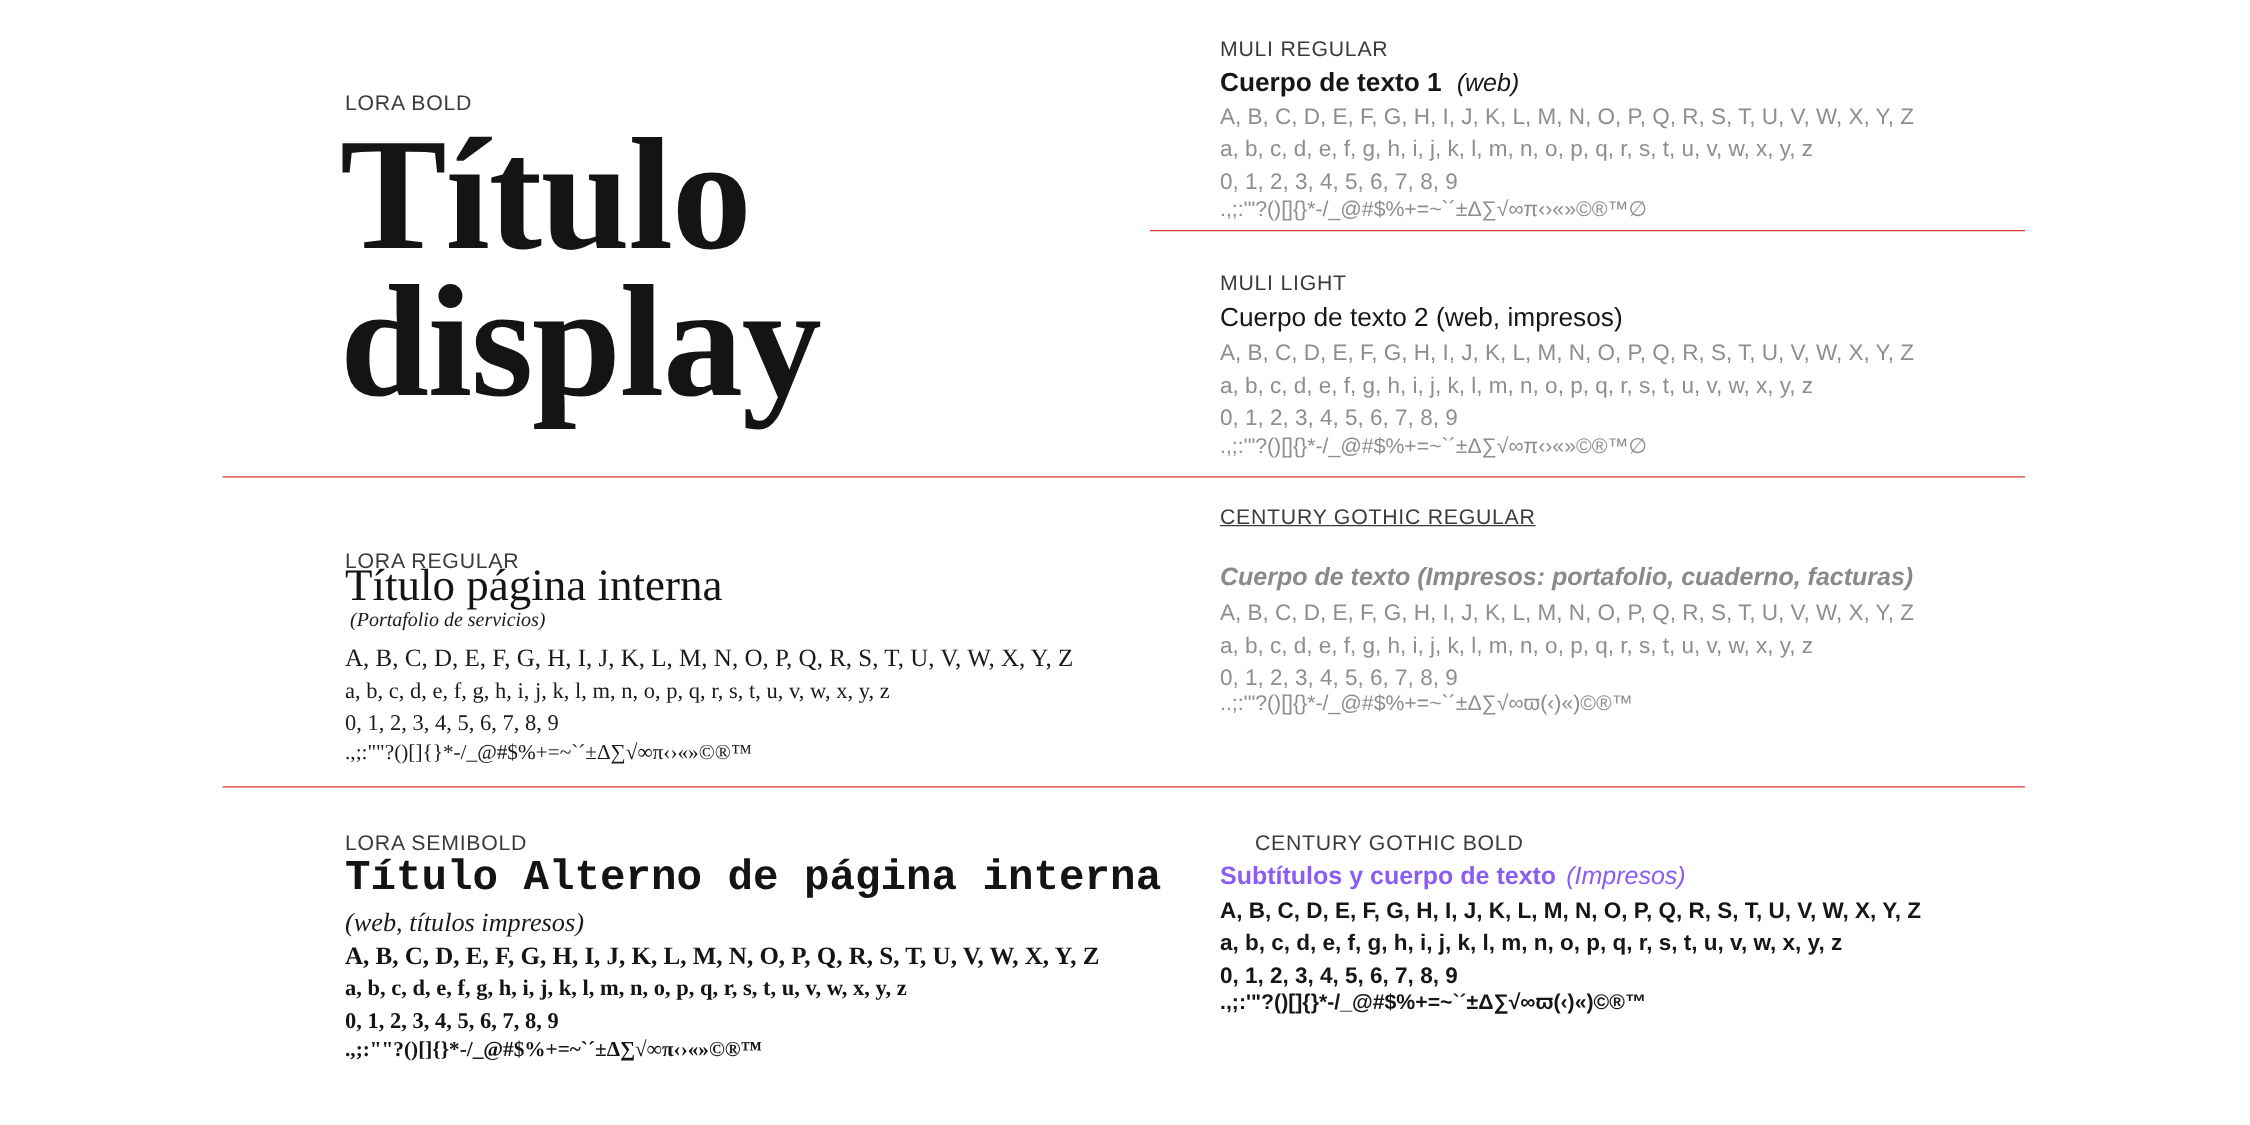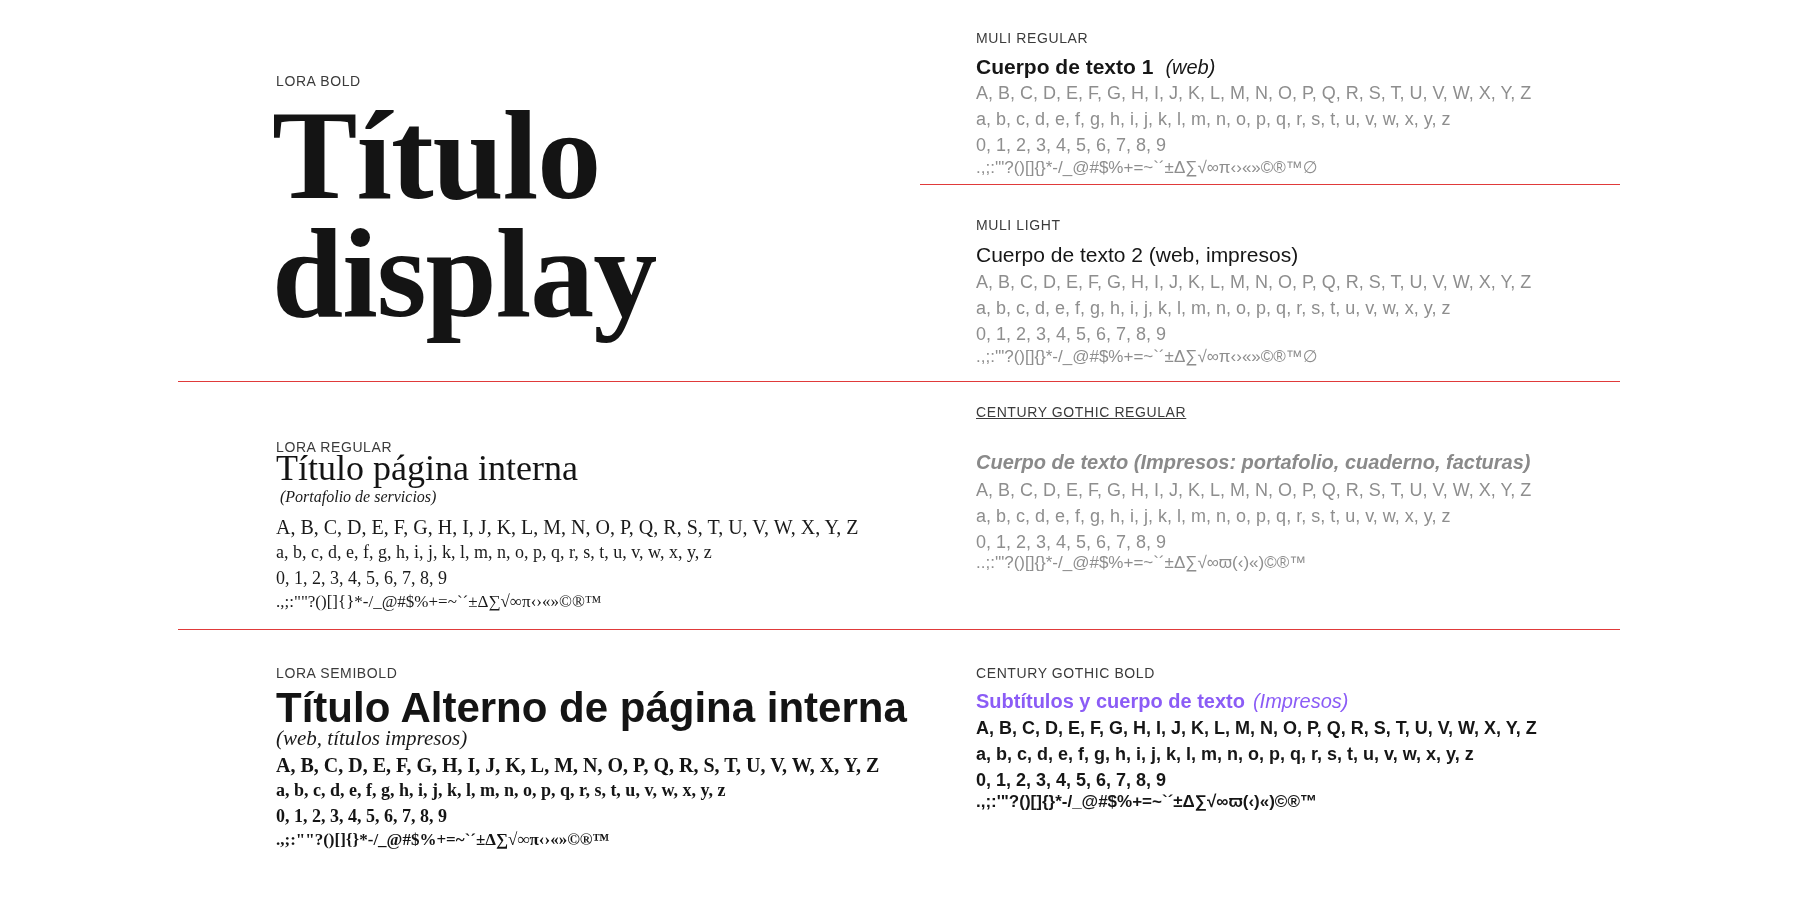--- a/index.html
+++ b/index.html
@@ -26,7 +26,7 @@
   
   .fontlabel {
     font-family: "Liberation Sans", sans-serif;
-    font-size: 14px;
+    font-size: 17px;
     letter-spacing: 0.6px;
     color: #3b3b3b;
     font-weight: 400;

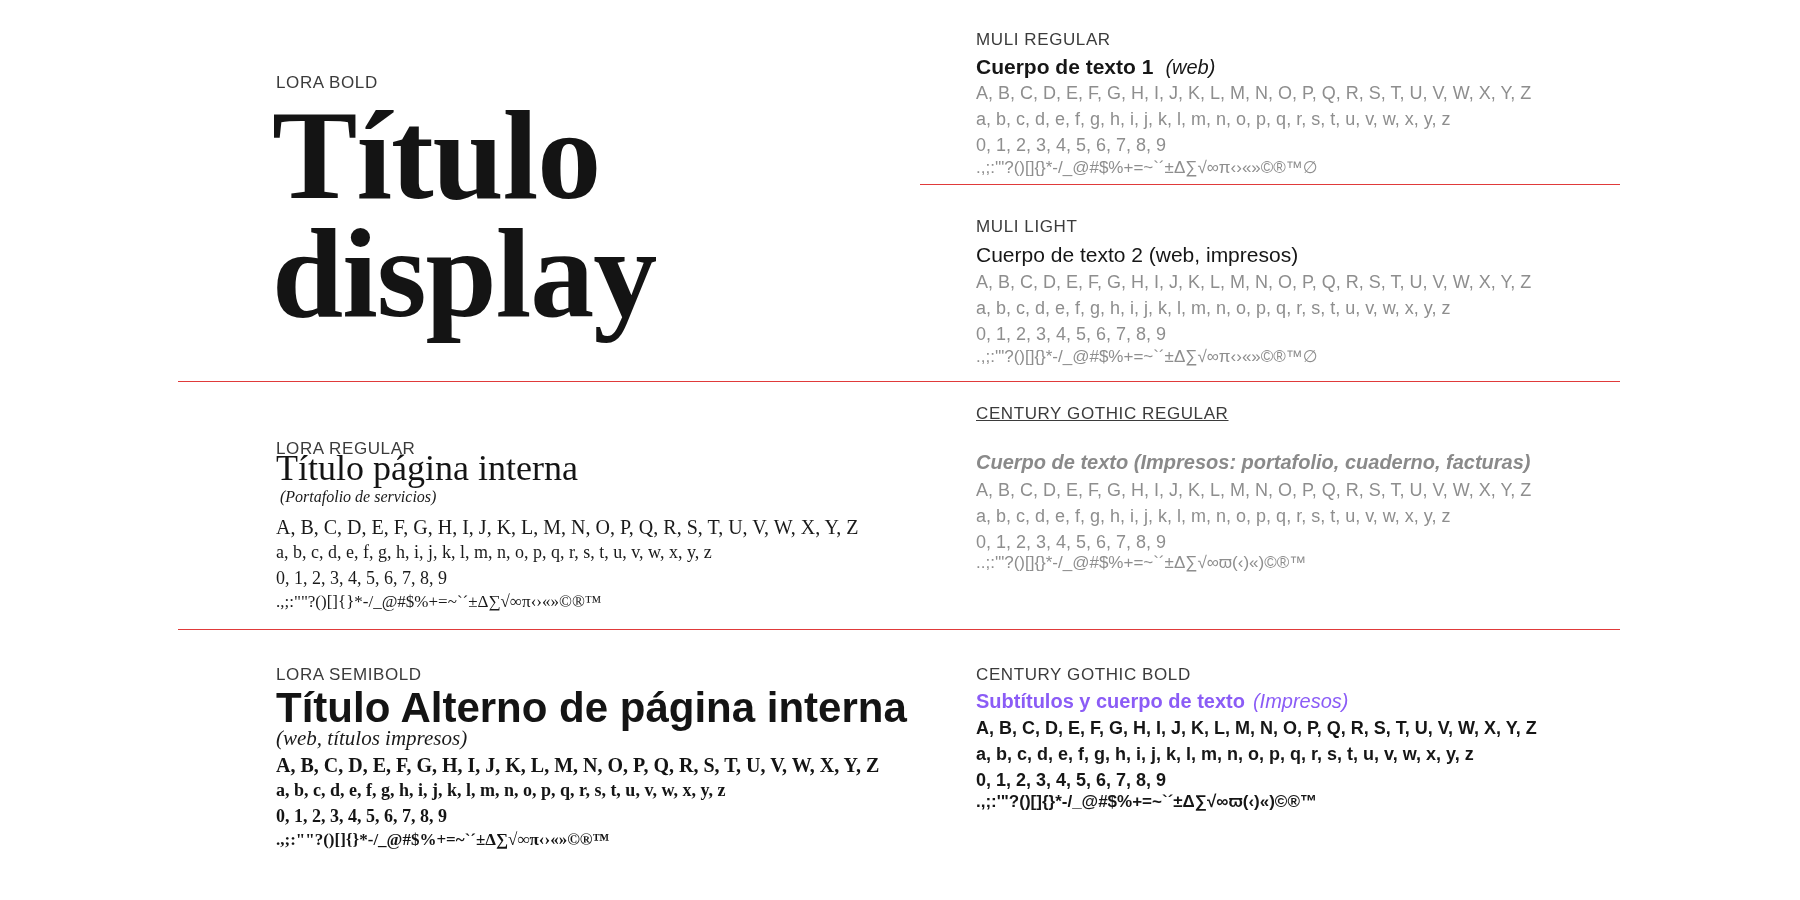--- a/index.html
+++ b/index.html
@@ -156,7 +156,7 @@
   .cg-reg-g3 { position: absolute; left: 976px; top: 532px; font-size: 18px; }
   .cg-reg-g4 { position: absolute; left: 976px; top: 553px; font-size: 17px; }
 
-  .cg-bold-label { position: absolute; left: 976px; top: 665px; }
+  .cg-bold-label { position: absolute; left: 1004px; top: 665px; }
   .cg-bold-title {
     position: absolute; left: 976px; top: 690px;
     font-family: "Liberation Sans", sans-serif;

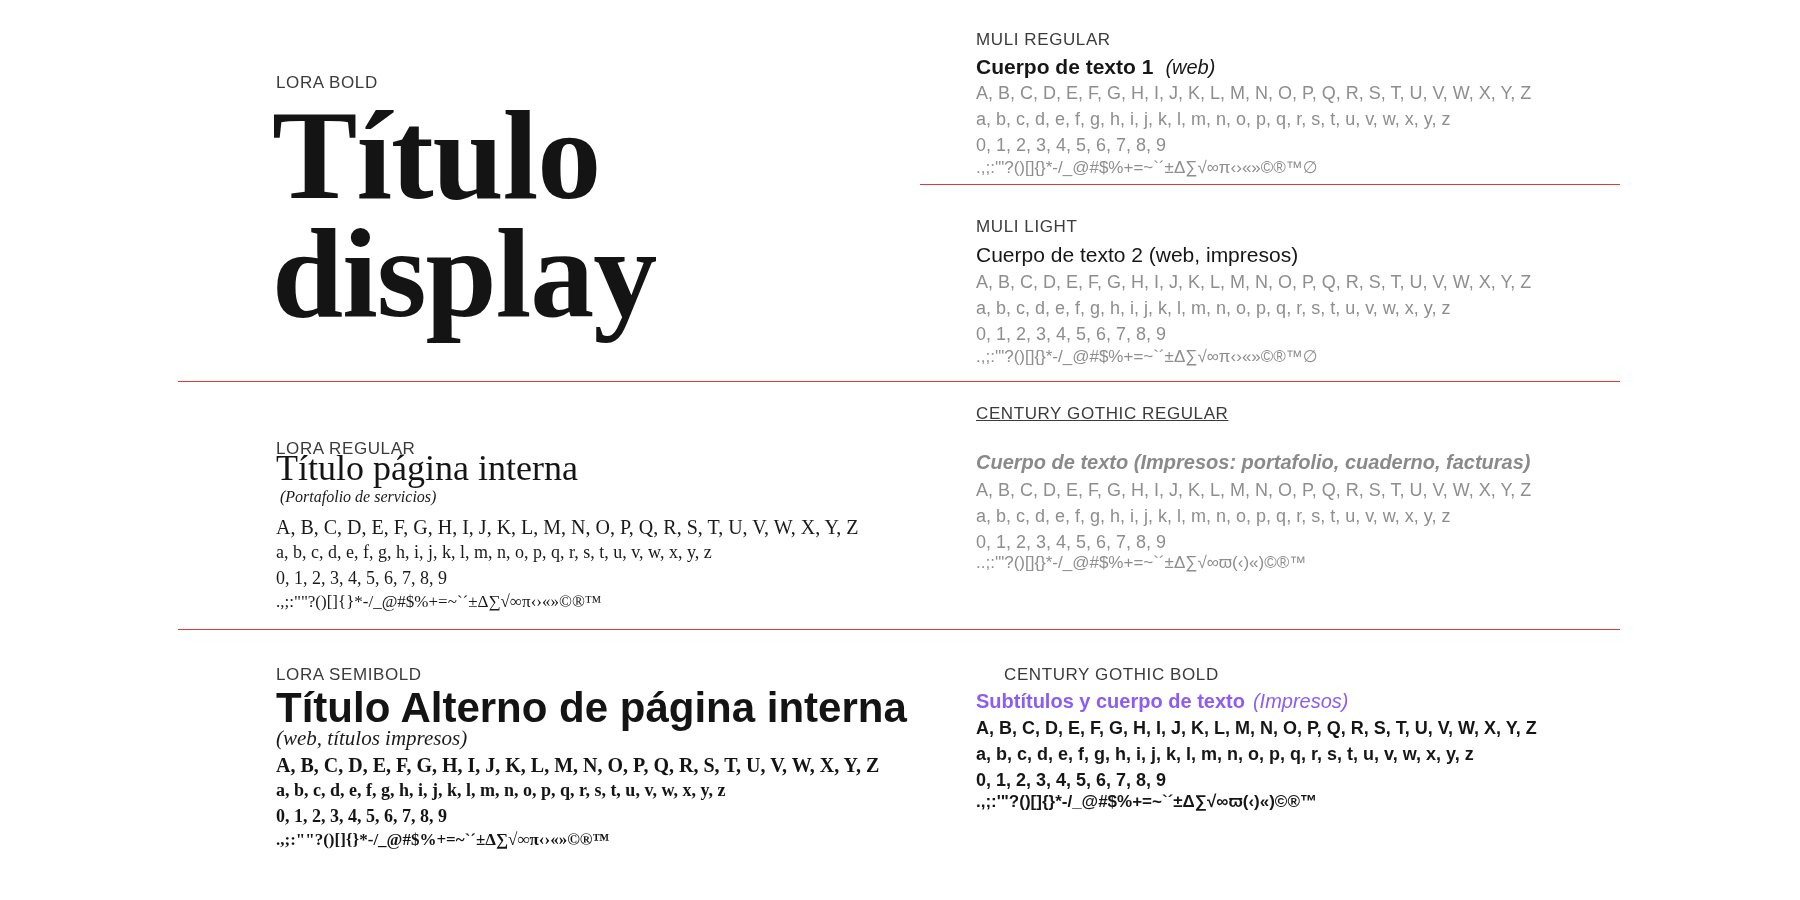--- a/index.html
+++ b/index.html
@@ -82,9 +82,9 @@
   .lora-semi-label { position: absolute; left: 276px; top: 665px; }
   .lora-semi-title {
     position: absolute; left: 276px; top: 684px;
-    font-family: Liberation Sans, sans-serif;
-    font-weight: bold;
-    font-size: 42px;
+    font-family: Liberation Mono, monospace;
+    font-weight: bold;
+    font-size: 34px;
     color: #141414;
   }
   .lora-semi-sub {

